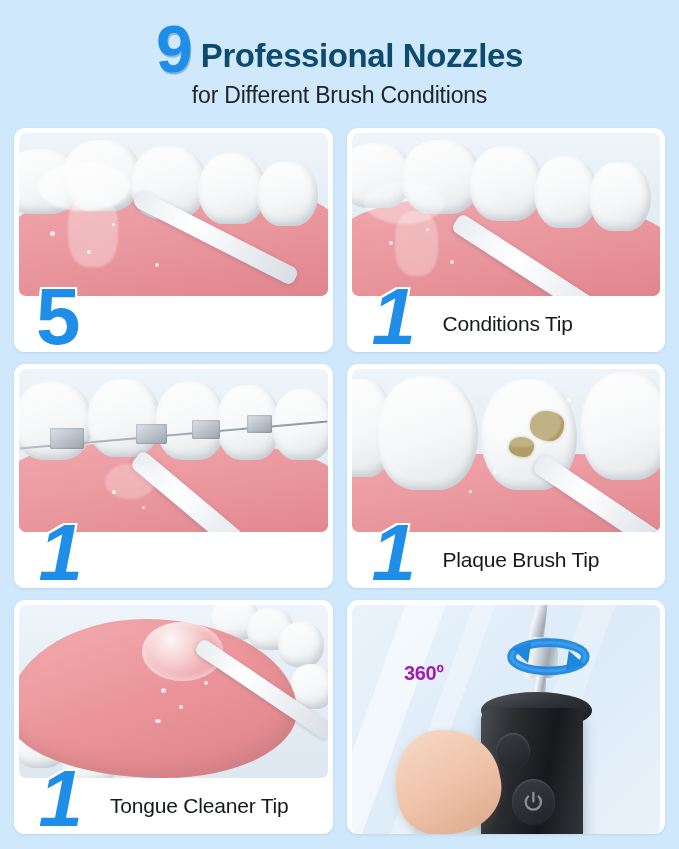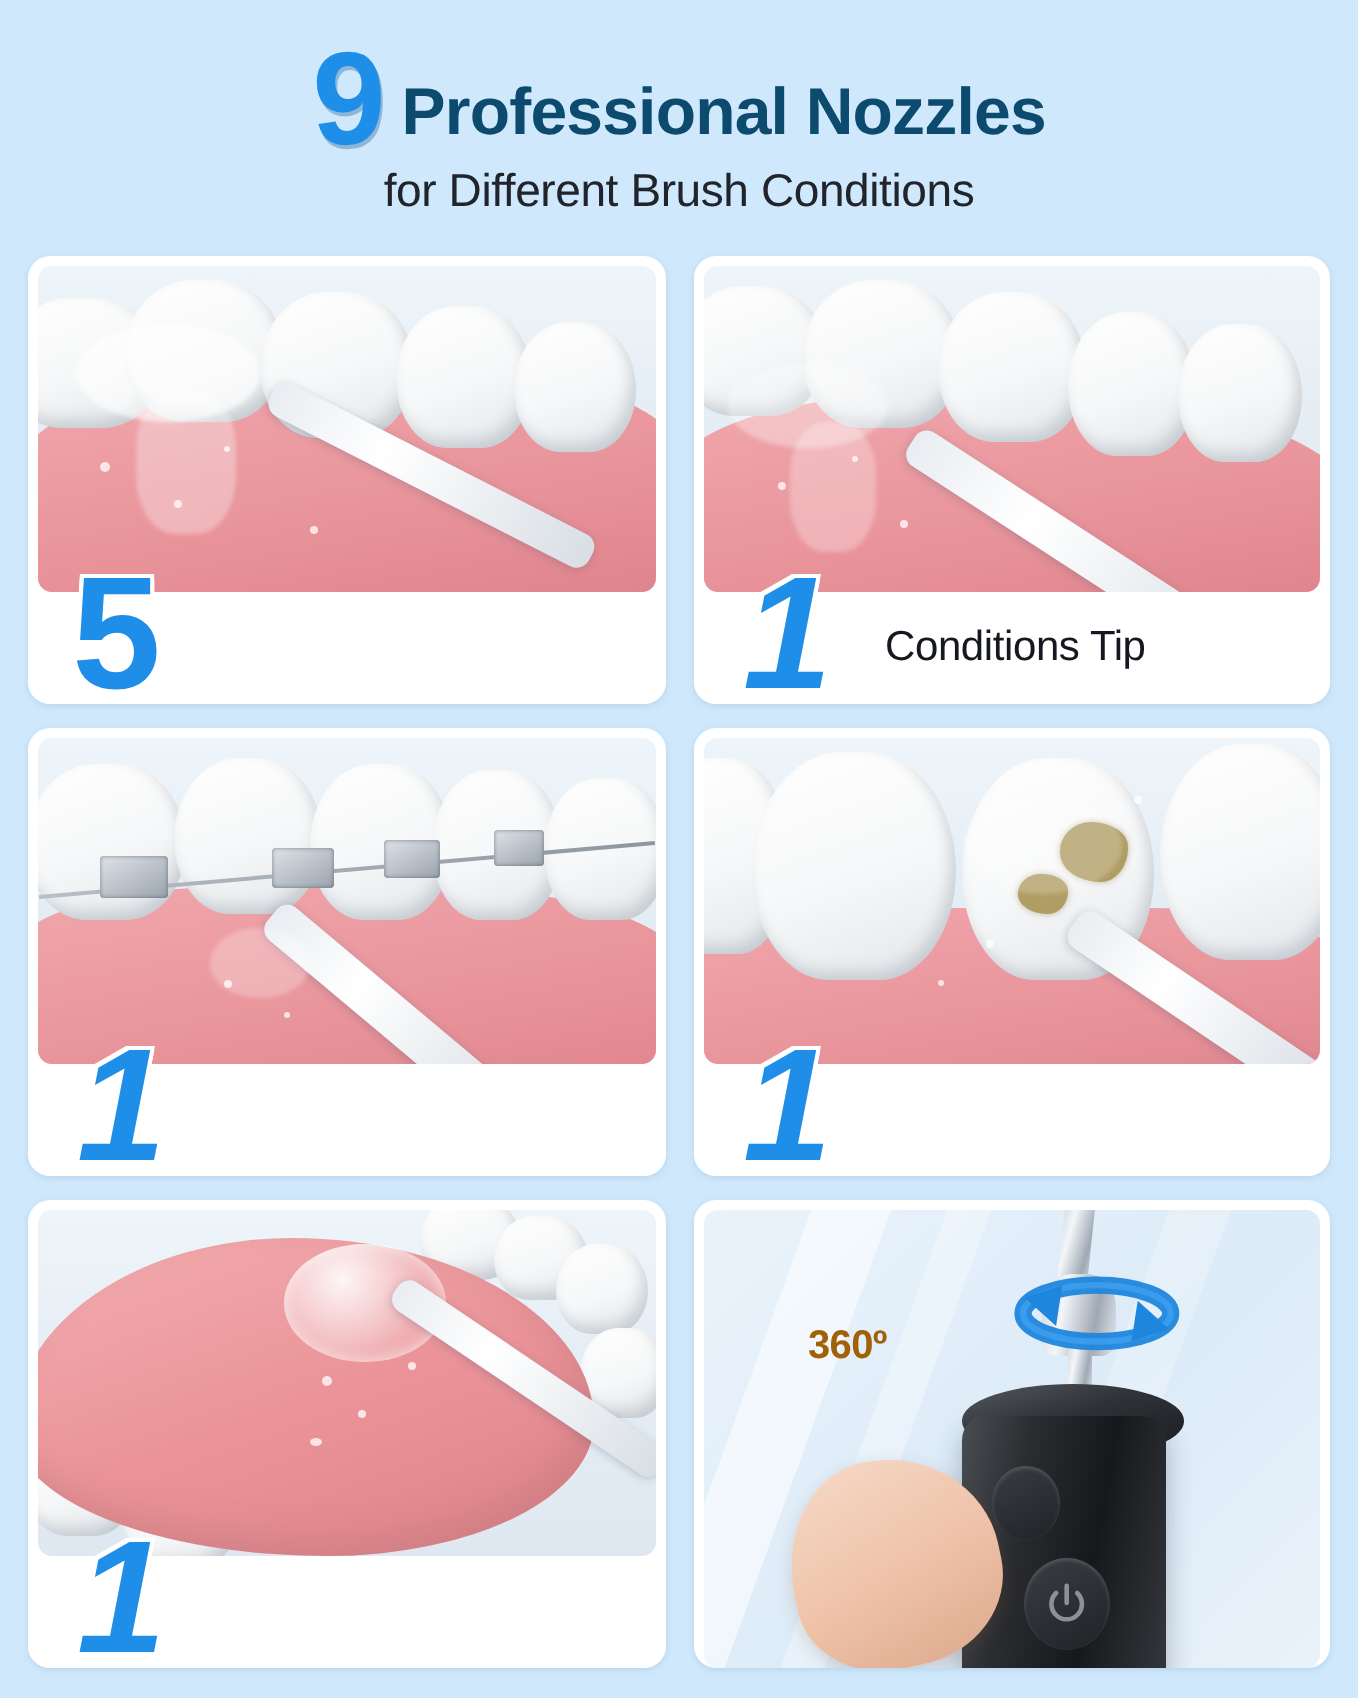--- a/index.html
+++ b/index.html
@@ -229,6 +229,7 @@
       </div>
       <div class="card-footer">
         <span class="count">1</span>
+        <span class="card-label">Plaque Brush Tip</span>
       </div>
     </div>
 

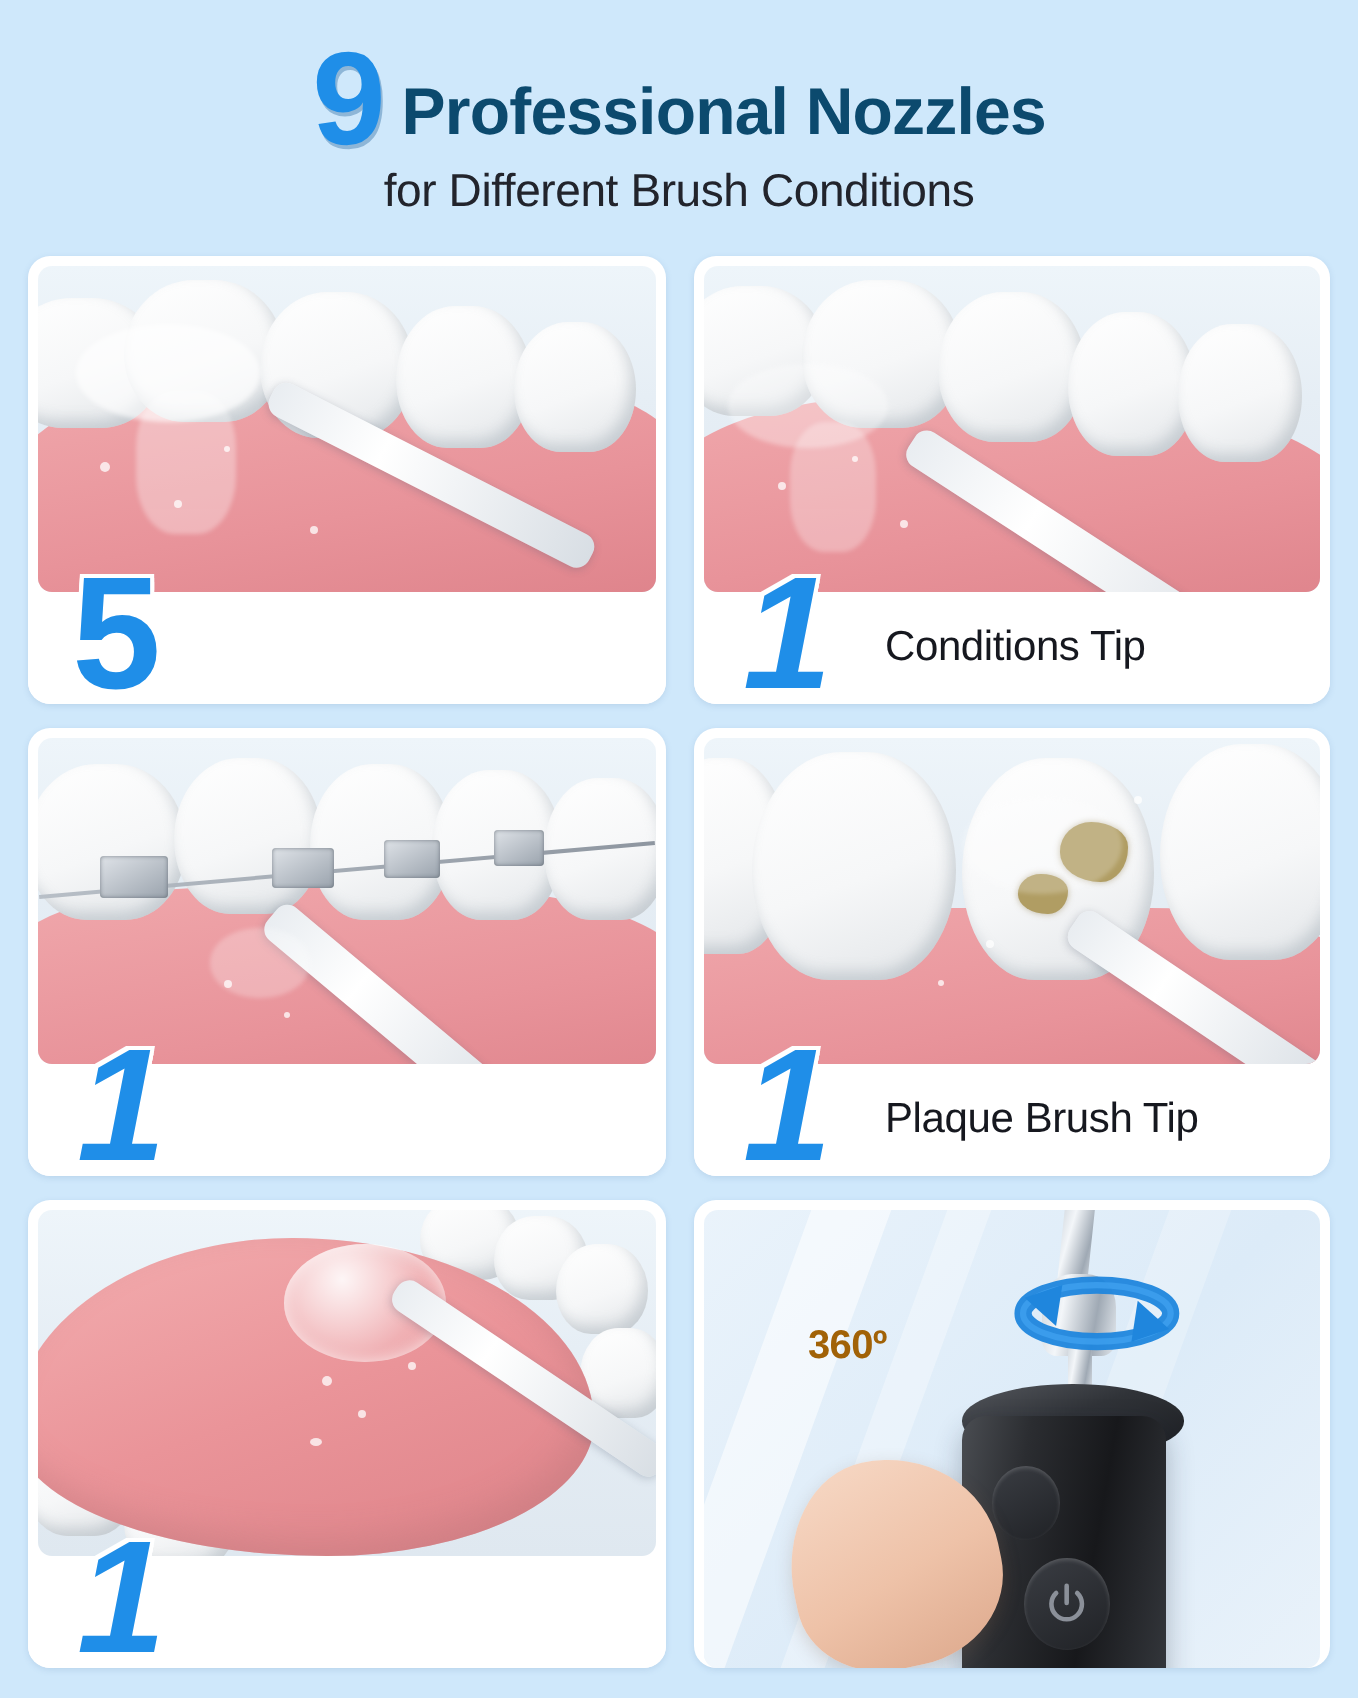--- a/index.html
+++ b/index.html
@@ -102,7 +102,7 @@
   }
   .metal-tip{position:absolute;background:linear-gradient(100deg,#cfd6dd 0%,#f3f6f9 30%,#9fa9b4 70%,#e3e8ed 100%);}
   .deg-label{
-    position:absolute;font-size:20px;font-weight:700;color:#a16207;
+    position:absolute;font-size:20px;font-weight:700;color:#a21caf;
     letter-spacing:-0.3px;z-index:5;
   }
   .rot-arrow{position:absolute;z-index:4;}

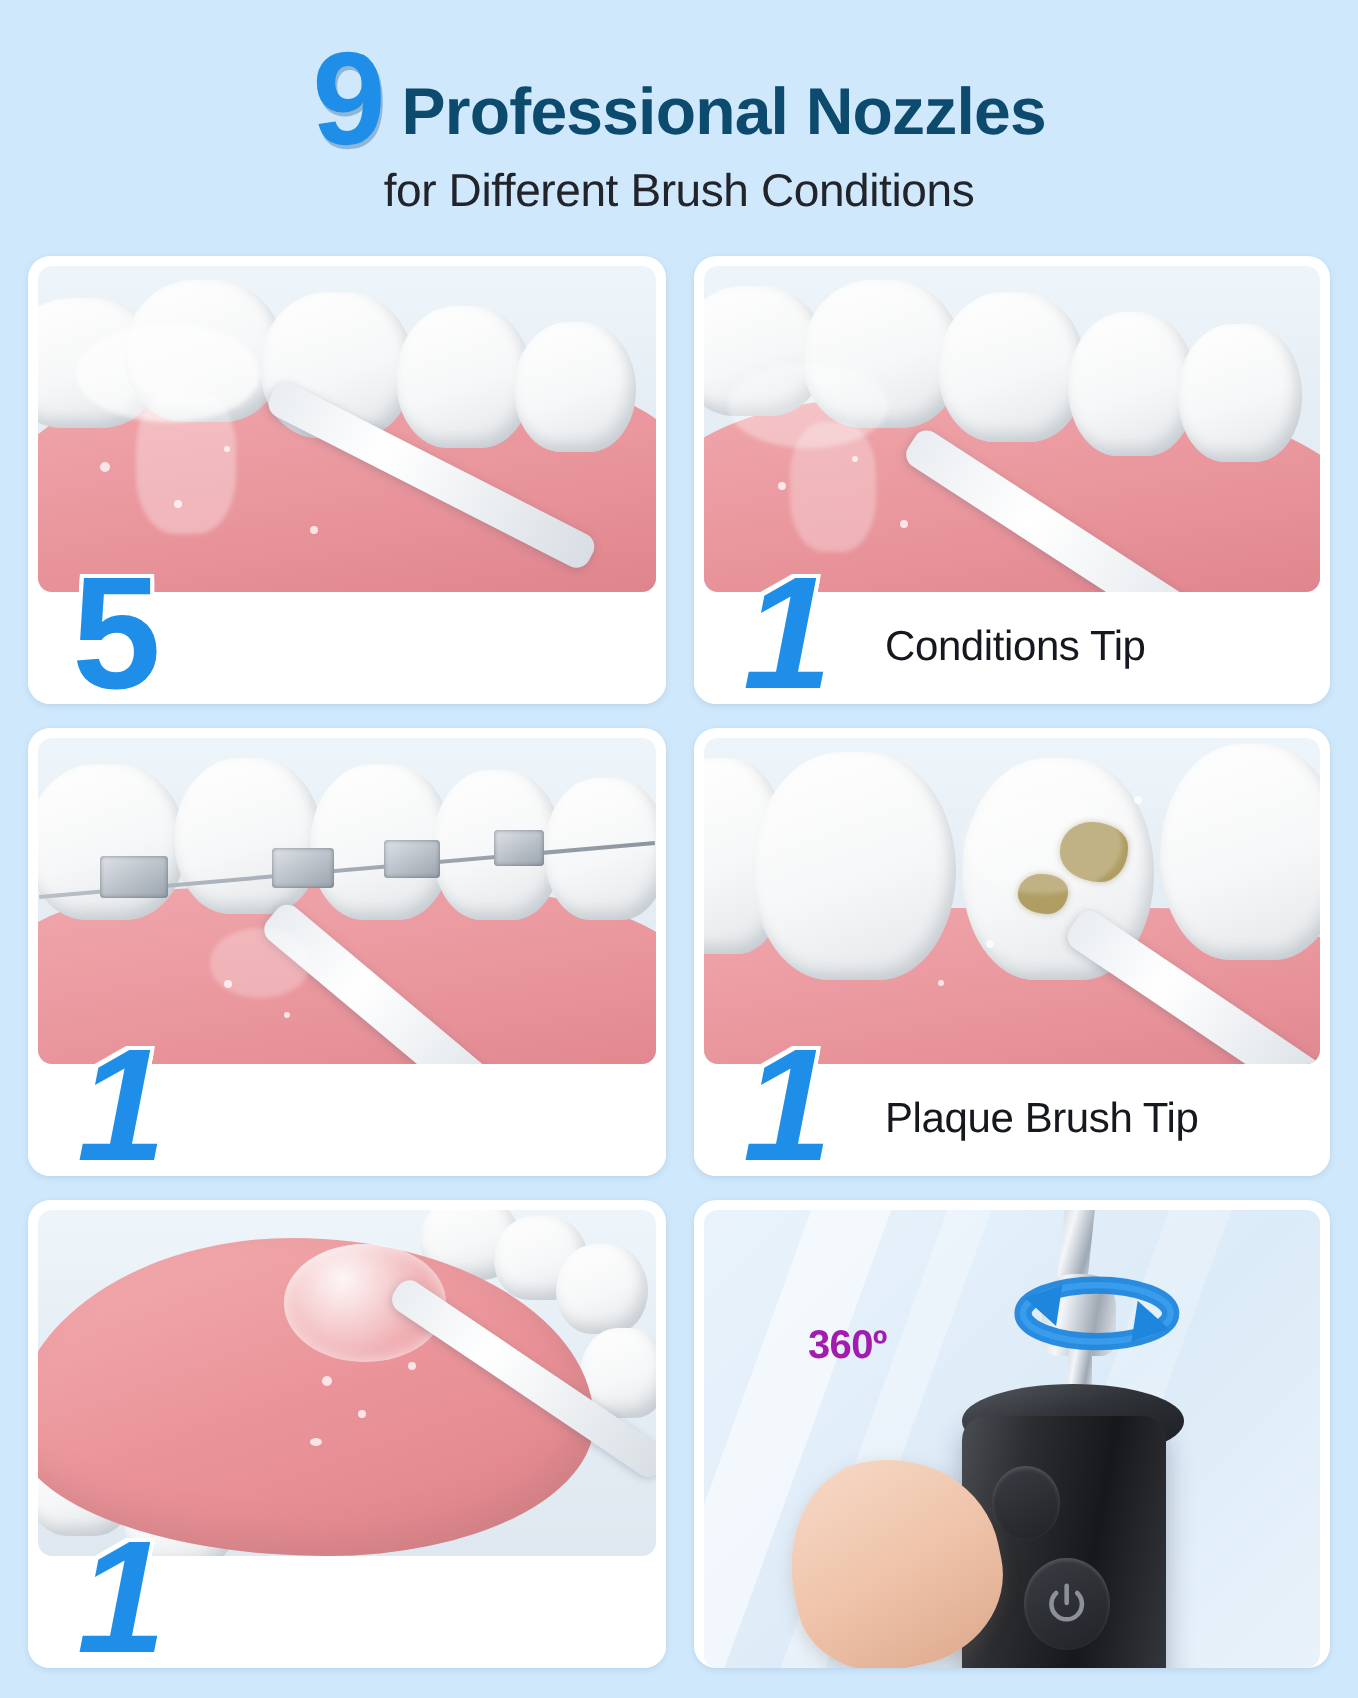--- a/index.html
+++ b/index.html
@@ -254,6 +254,7 @@
       </div>
       <div class="card-footer">
         <span class="count">1</span>
+        <span class="card-label">Tongue Cleaner Tip</span>
       </div>
     </div>
 

